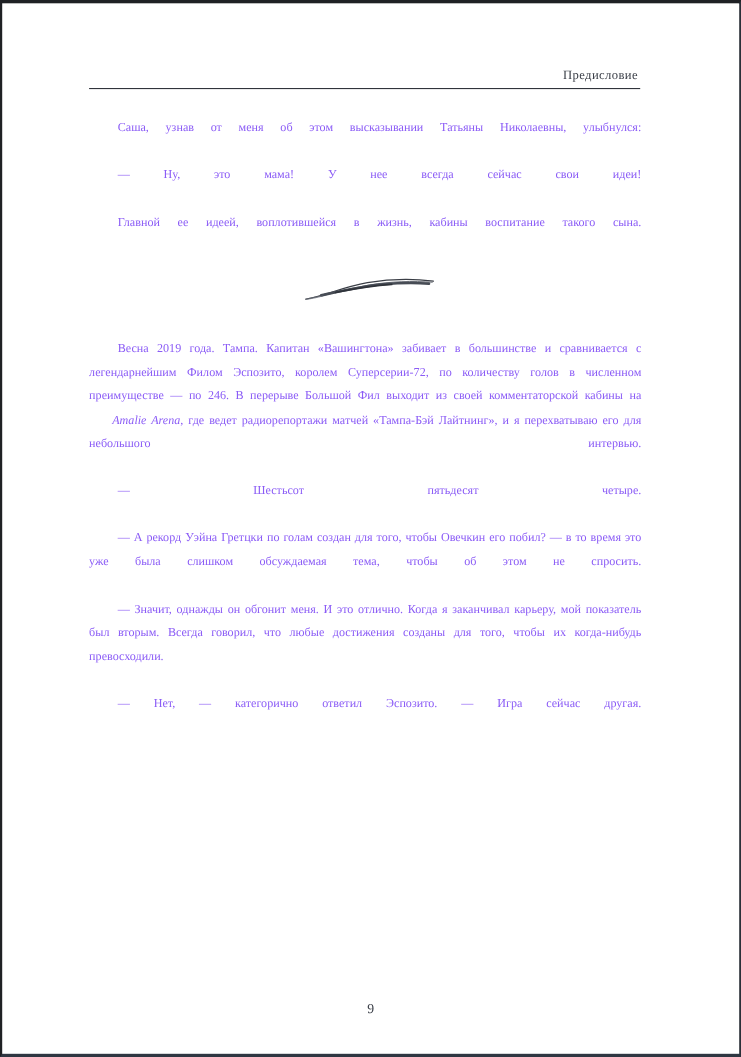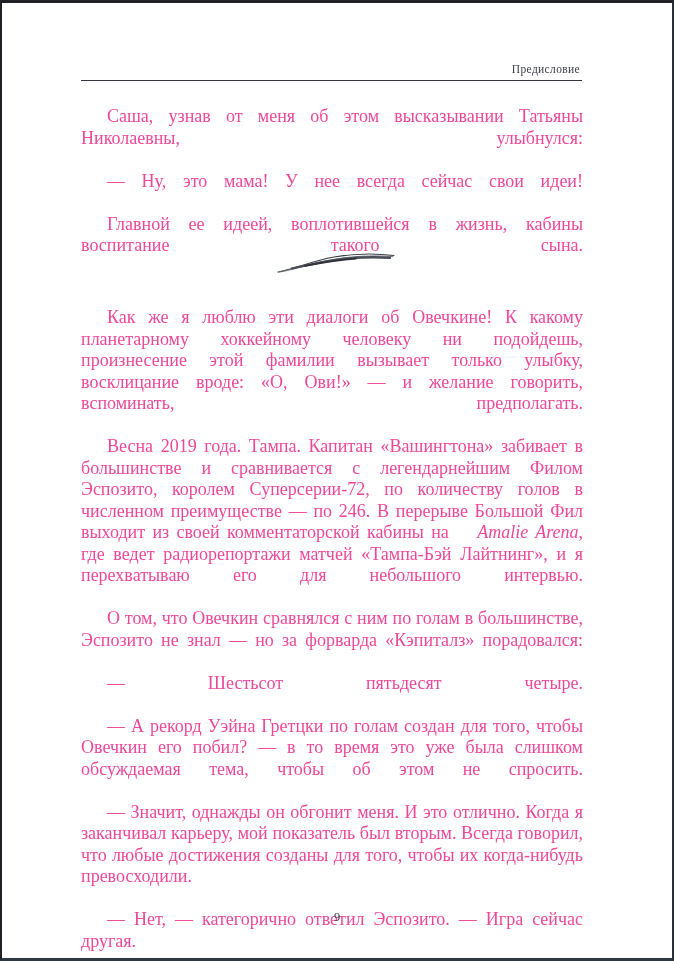--- a/index.html
+++ b/index.html
@@ -70,9 +70,9 @@
 
   p.para {
     margin: 0;
-    font-size: 18px;
+    font-size: 11px;
     line-height: 21.5px;
-    color: #ec4899;
+    color: #8b5cf6;
     text-align: justify;
     text-justify: inter-word;
     text-indent: 26px;

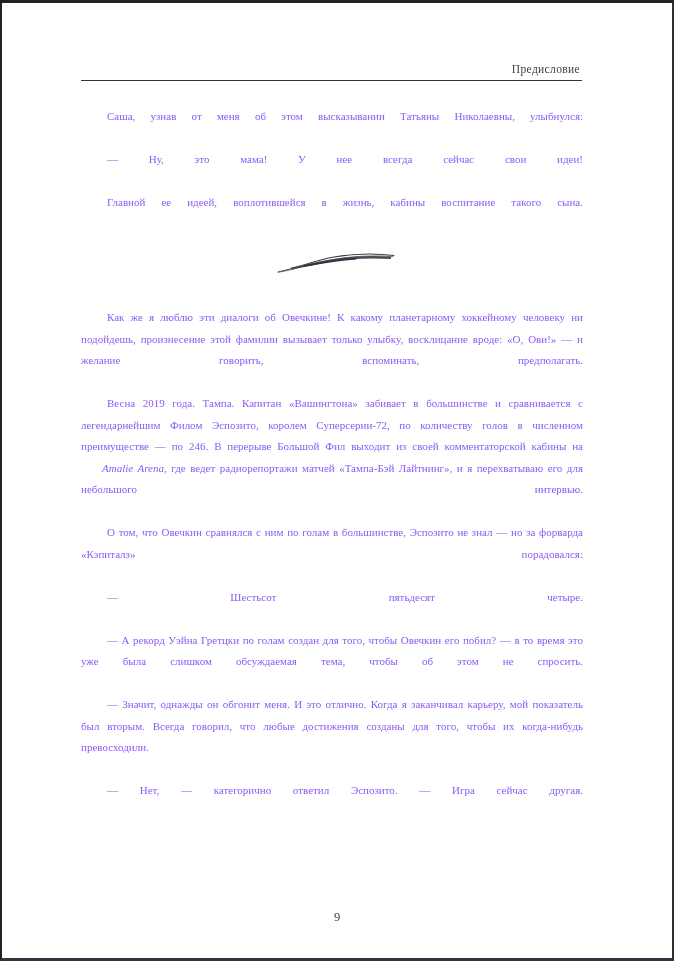--- a/index.html
+++ b/index.html
@@ -158,7 +158,6 @@
     </div>
 
     <div class="column-2">
-      <p class="para">Как же я люблю эти диалоги об Овечкине! К какому планетарному хоккейному человеку ни подойдешь, произнесение этой фамилии вызывает только улыбку, восклицание вроде: «О, Ови!» — и желание говорить, вспоминать, предполагать.</p>
 
       <p class="para"><span>Весна 2019 года. Тампа. Капитан «Вашингтона» забивает в большинстве и сравнивается с легендарнейшим Филом Эспозито, королем Суперсерии-72, по количеству голов в численном преимуществе — по 246. В перерыве Большой Фил выходит из своей комментаторской кабины на </span><em>Amalie Arena</em><span>, где ведет радиорепортажи матчей «Тампа-Бэй Лайтнинг», и я перехватываю его для небольшого интервью.</span></p>
 

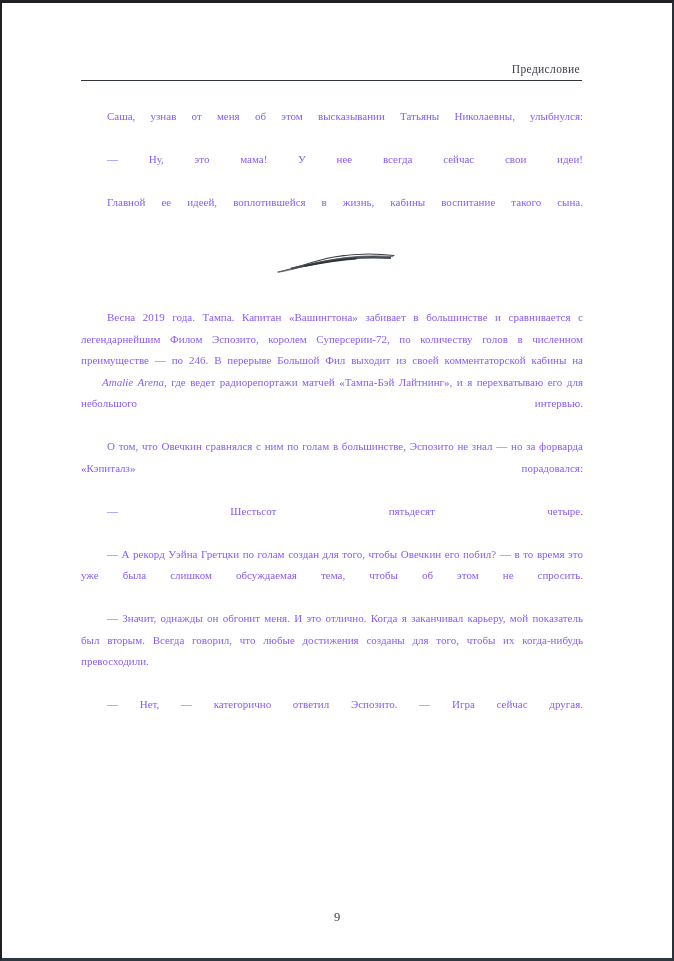--- a/index.html
+++ b/index.html
@@ -161,7 +161,6 @@
 
       <p class="para"><span>Весна 2019 года. Тампа. Капитан «Вашингтона» забивает в большинстве и сравнивается с легендарнейшим Филом Эспозито, королем Суперсерии-72, по количеству голов в численном преимуществе — по 246. В перерыве Большой Фил выходит из своей комментаторской кабины на </span><em>Amalie Arena</em><span>, где ведет радиорепортажи матчей «Тампа-Бэй Лайтнинг», и я перехватываю его для небольшого интервью.</span></p>
 
-      <p class="para">О том, что Овечкин сравнялся с ним по голам в большинстве, Эспозито не знал — но за форварда «Кэпиталз» порадовался:</p>
       <p class="para dash">— Шестьсот пятьдесят четыре.</p>
       <p class="para dash">— А рекорд Уэйна Гретцки по голам создан для того, чтобы Овечкин его побил? — в то время это уже была слишком обсуждаемая тема, чтобы об этом не спросить.</p>
       <p class="para dash">— Значит, однажды он обгонит меня. И это отлично. Когда я заканчивал карьеру, мой показатель был вторым. Всегда говорил, что любые достижения созданы для того, чтобы их когда-нибудь превосходили.</p>

